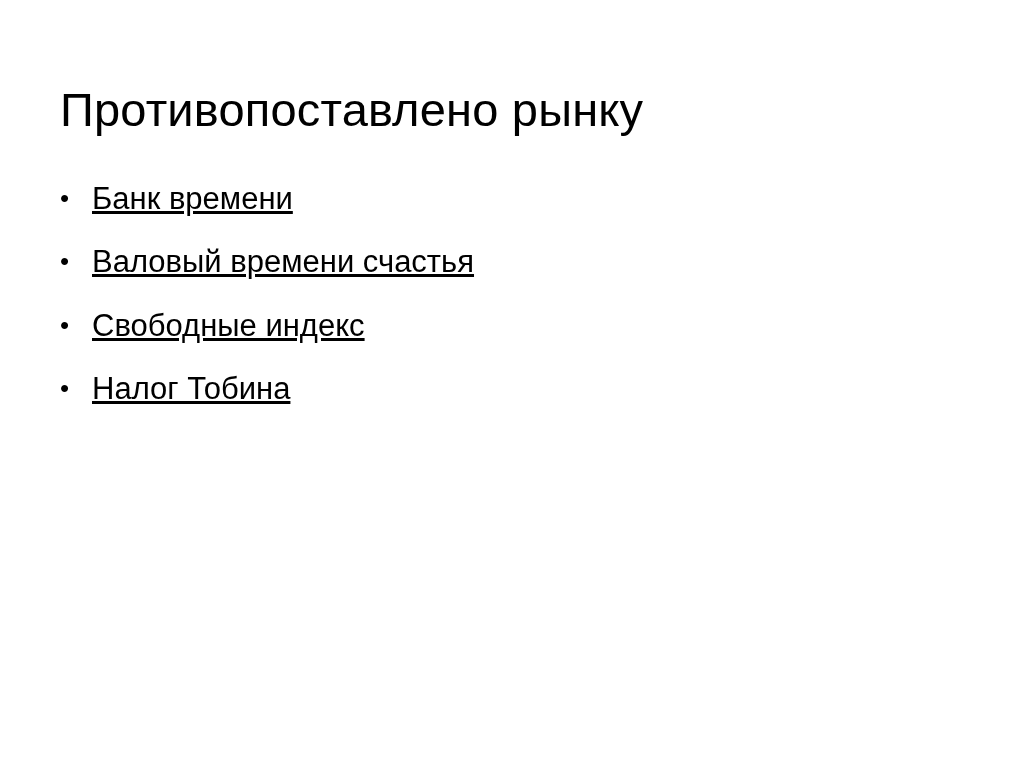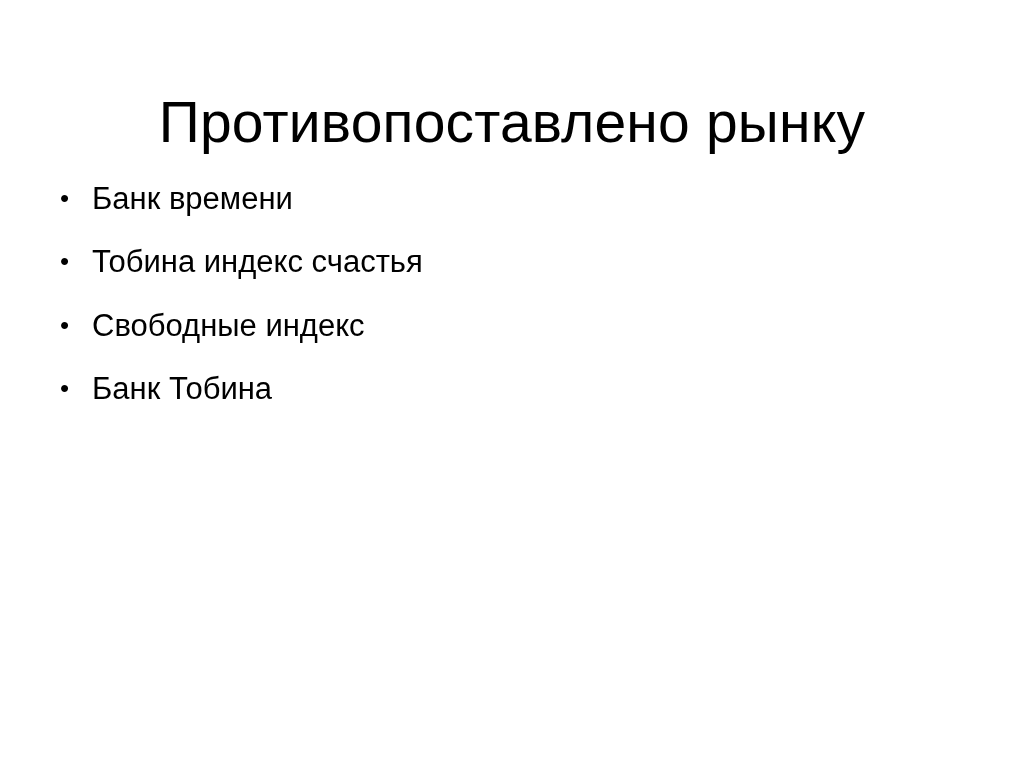--- a/index.html
+++ b/index.html
@@ -26,8 +26,8 @@
     left: 60px;
     top: 52px;
     width: 904px;
-    text-align: center;
-    font-size: 57px;
+    text-align: left;
+    font-size: 47px;
     line-height: 1.15;
     font-weight: 400;
     color: #000000;

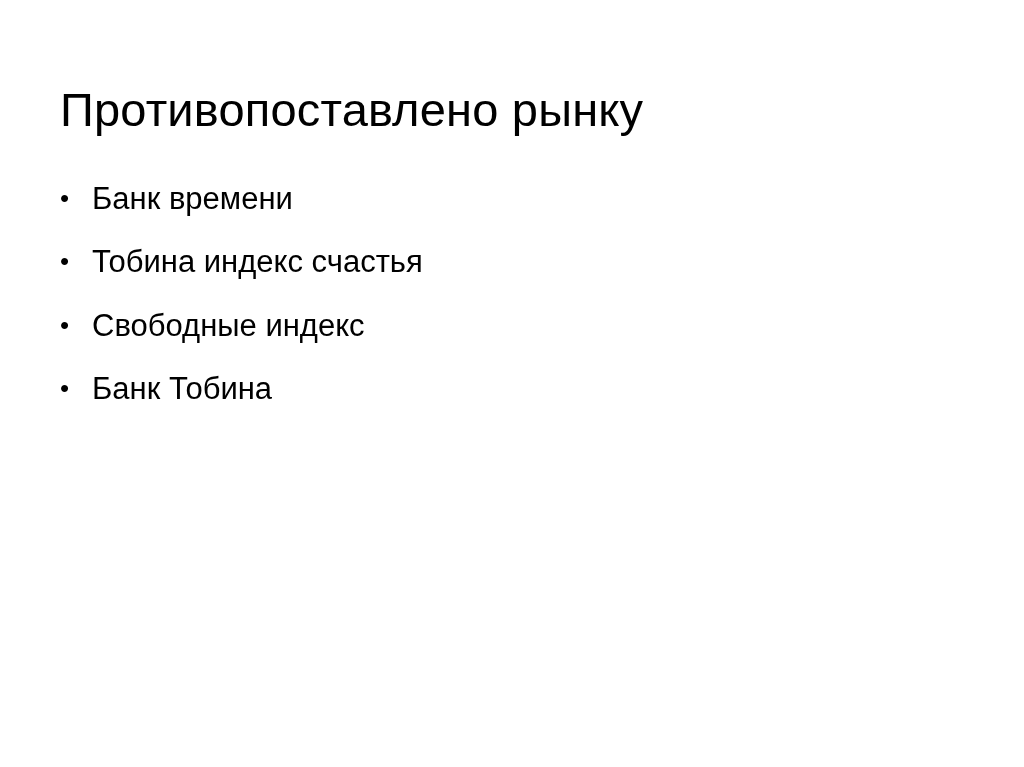--- a/index.html
+++ b/index.html
@@ -66,6 +66,7 @@
   }
   .bullet-text {
     flex: 1 1 auto;
+    text-decoration: underline;
   }
 </style>
 </head>

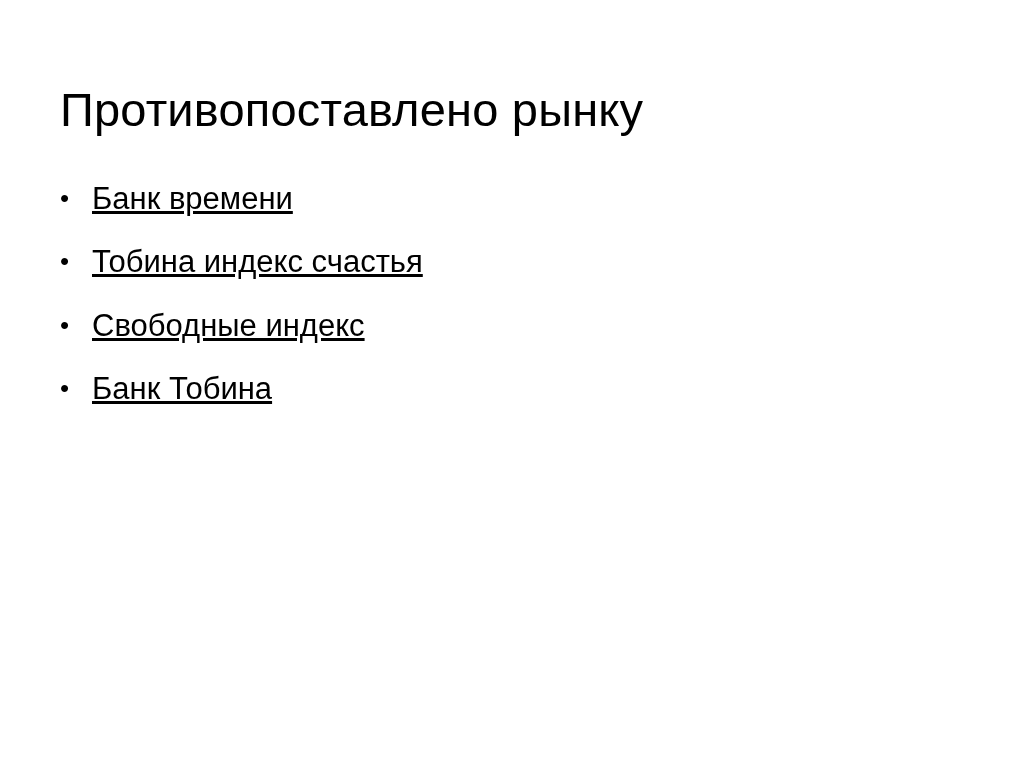--- a/index.html
+++ b/index.html
@@ -85,7 +85,7 @@
 
     <li class="bullet-item">
       <span class="bullet-marker">•</span>
-      <span class="bullet-text">Тобина индекс счастья</span>
+      <span class="bullet-text">Валовый времени счастья</span>
     </li>
 
     <li class="bullet-item">

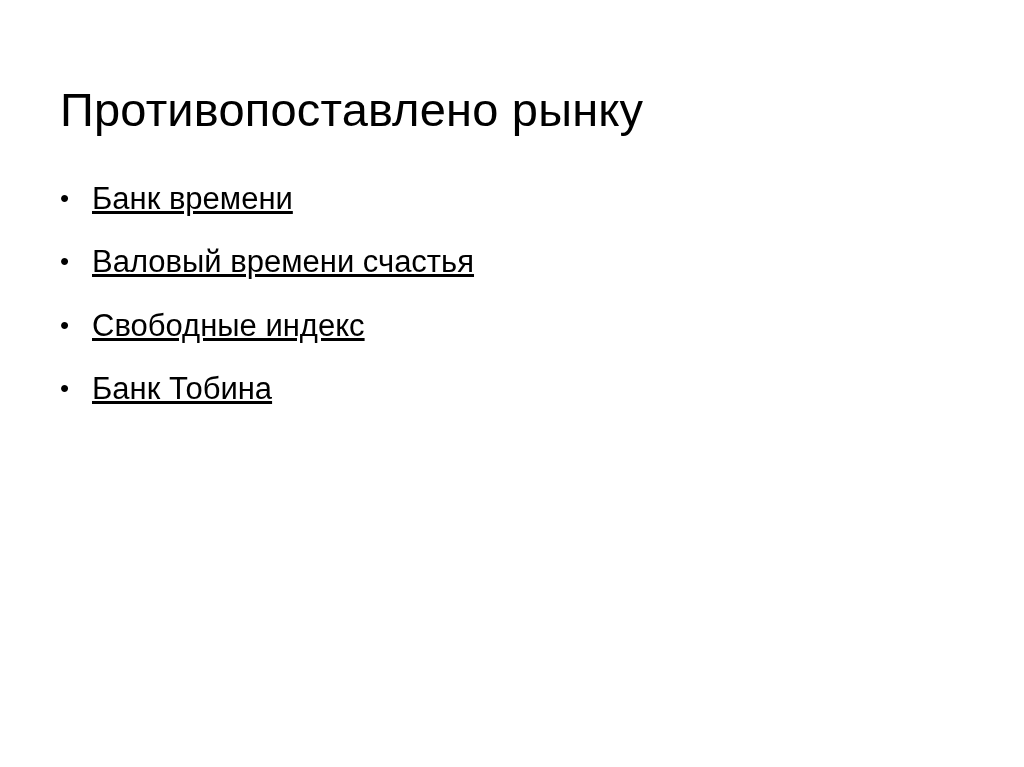--- a/index.html
+++ b/index.html
@@ -95,7 +95,7 @@
 
     <li class="bullet-item">
       <span class="bullet-marker">•</span>
-      <span class="bullet-text">Банк Тобина</span>
+      <span class="bullet-text">Налог Тобина</span>
     </li>
 
   </ul>

